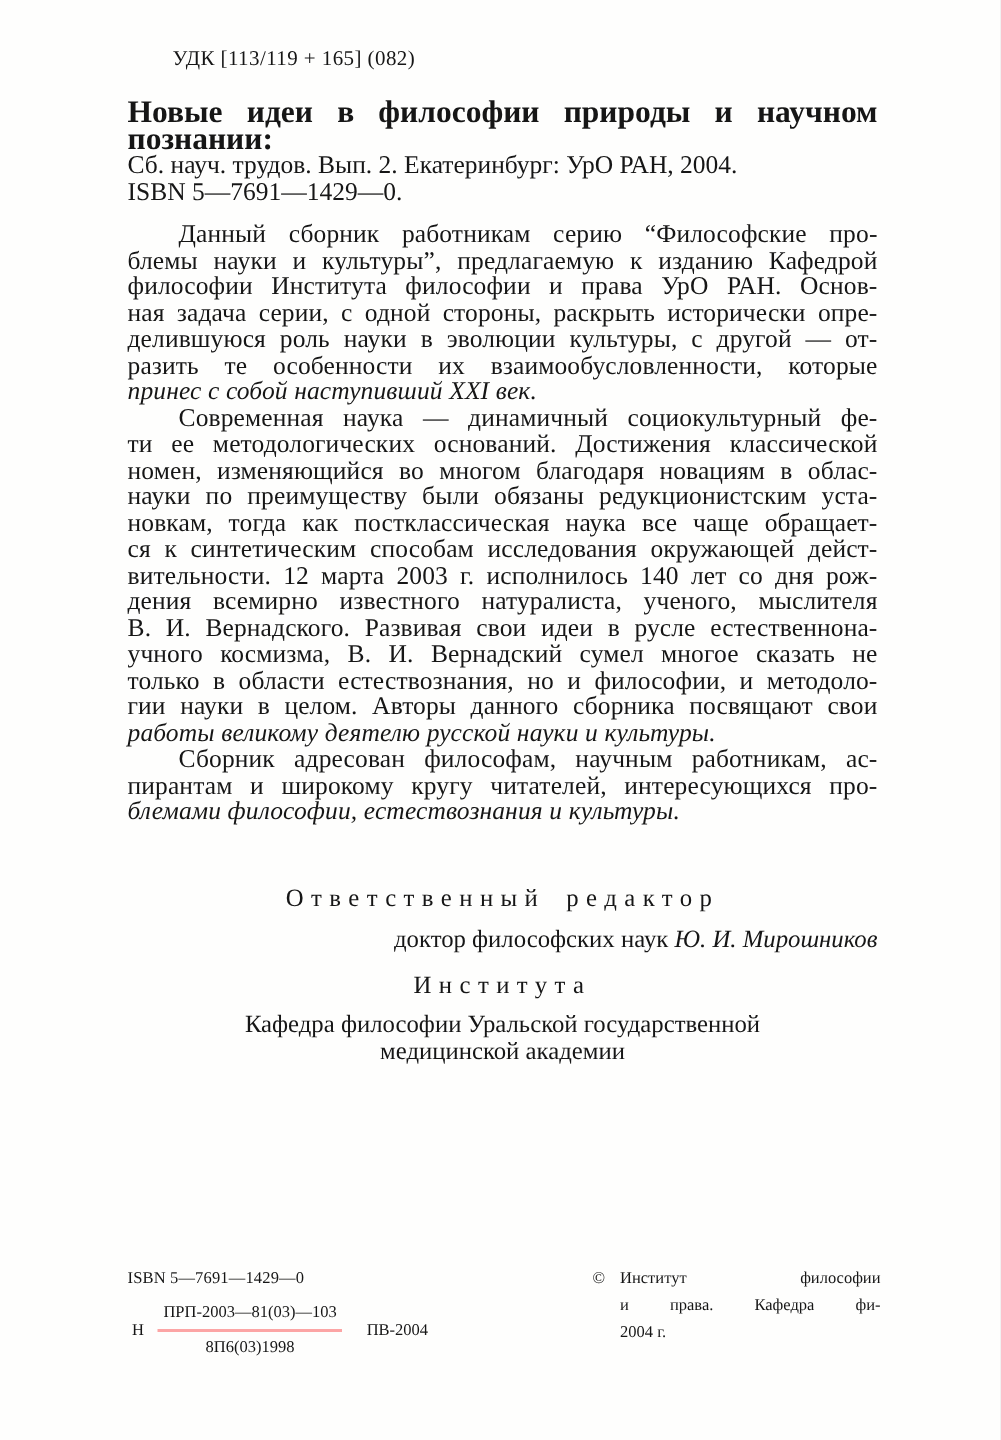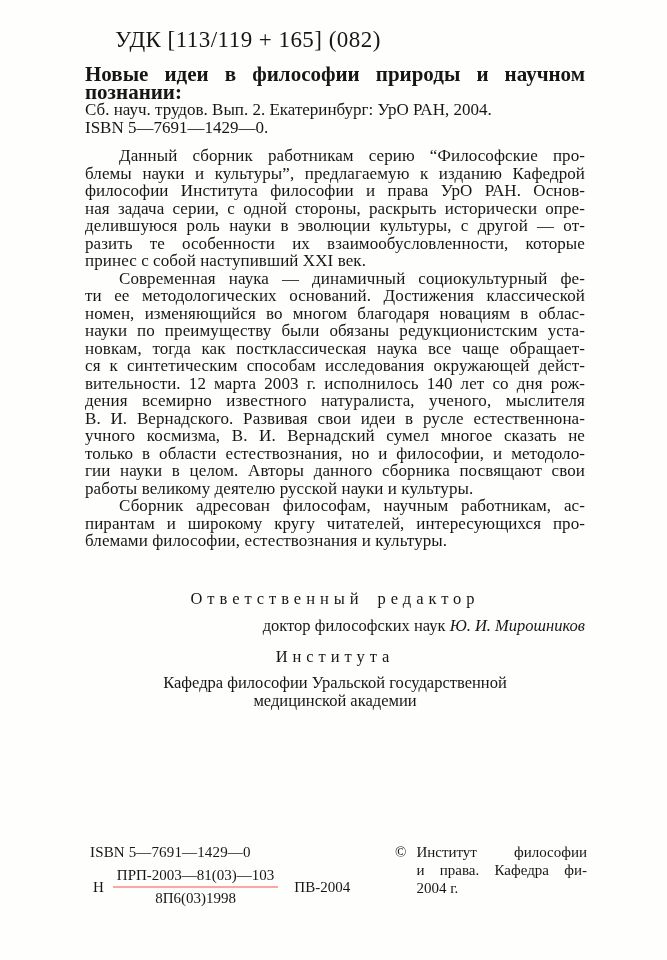--- a/index.html
+++ b/index.html
@@ -21,7 +21,7 @@
   }
   .udk {
     margin-left: 30px;
-    font-size: 23px;
+    font-size: 14px;
     line-height: 19px;
     letter-spacing: 0.02em;
   }

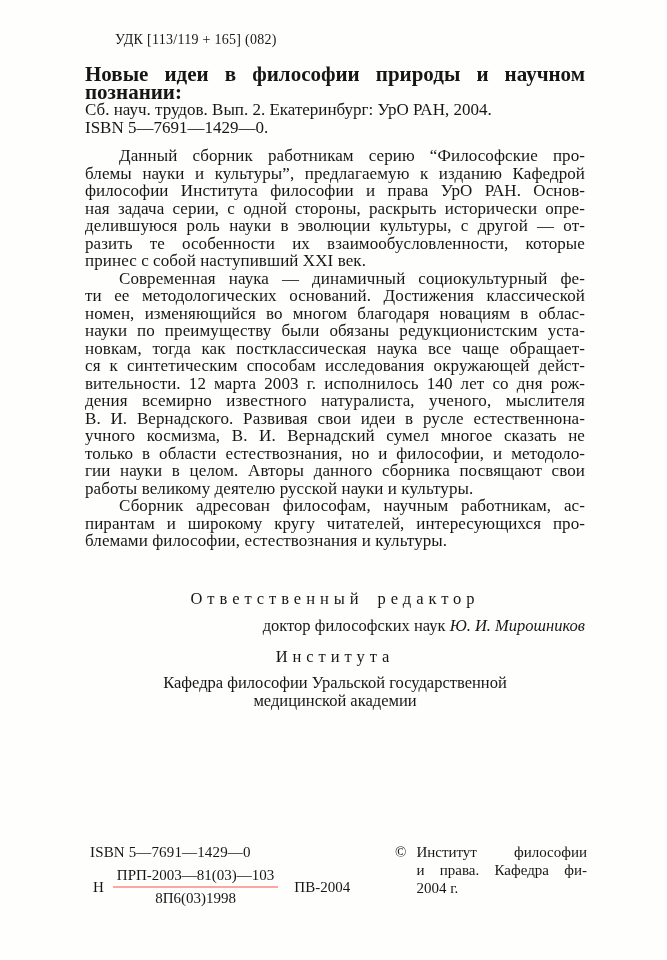--- a/index.html
+++ b/index.html
@@ -41,7 +41,7 @@
     letter-spacing: 0.005em;
   }
   .para .jline:first-child { text-indent: 34px; }
-  .para .jline:last-child { text-align-last: left; }
+  .para .jline:last-child { text-align-last: left; font-style: italic; }
   .editors { margin-top: 40px; text-align: center; font-size: 16.5px; }
   .editor-label {
     letter-spacing: 0.3em;

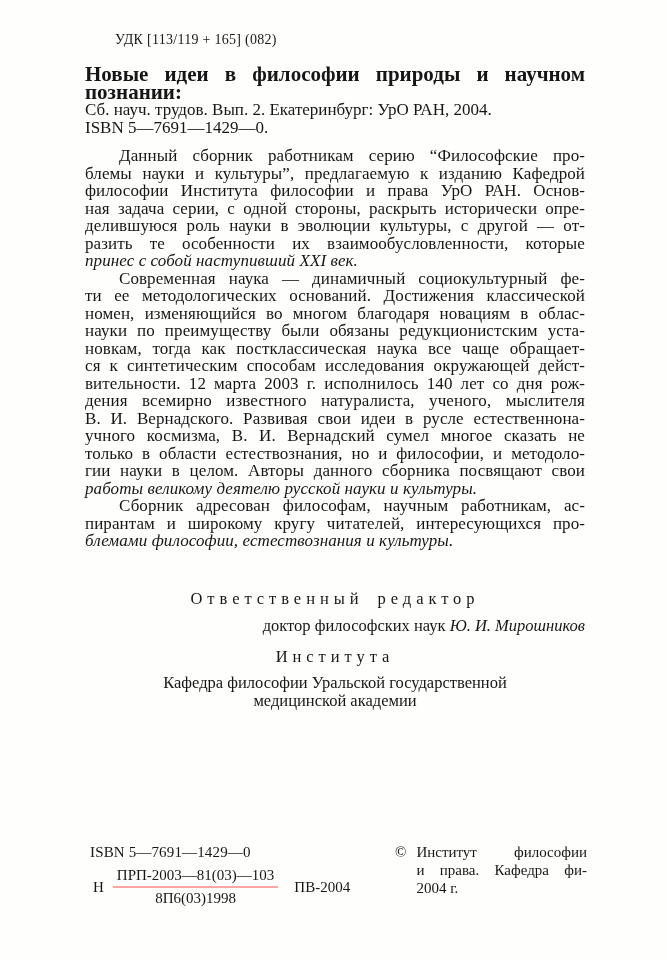--- a/index.html
+++ b/index.html
@@ -62,8 +62,8 @@
     width: 502px;
     top: 843px;
     display: flex;
-    justify-content: flex-end;
-    font-size: 15px;
+    justify-content: space-between;
+    font-size: 11px;
   }
   .imprint-left { width: 305px; }
   .isbn-line { line-height: 19px; letter-spacing: 0.01em; }

